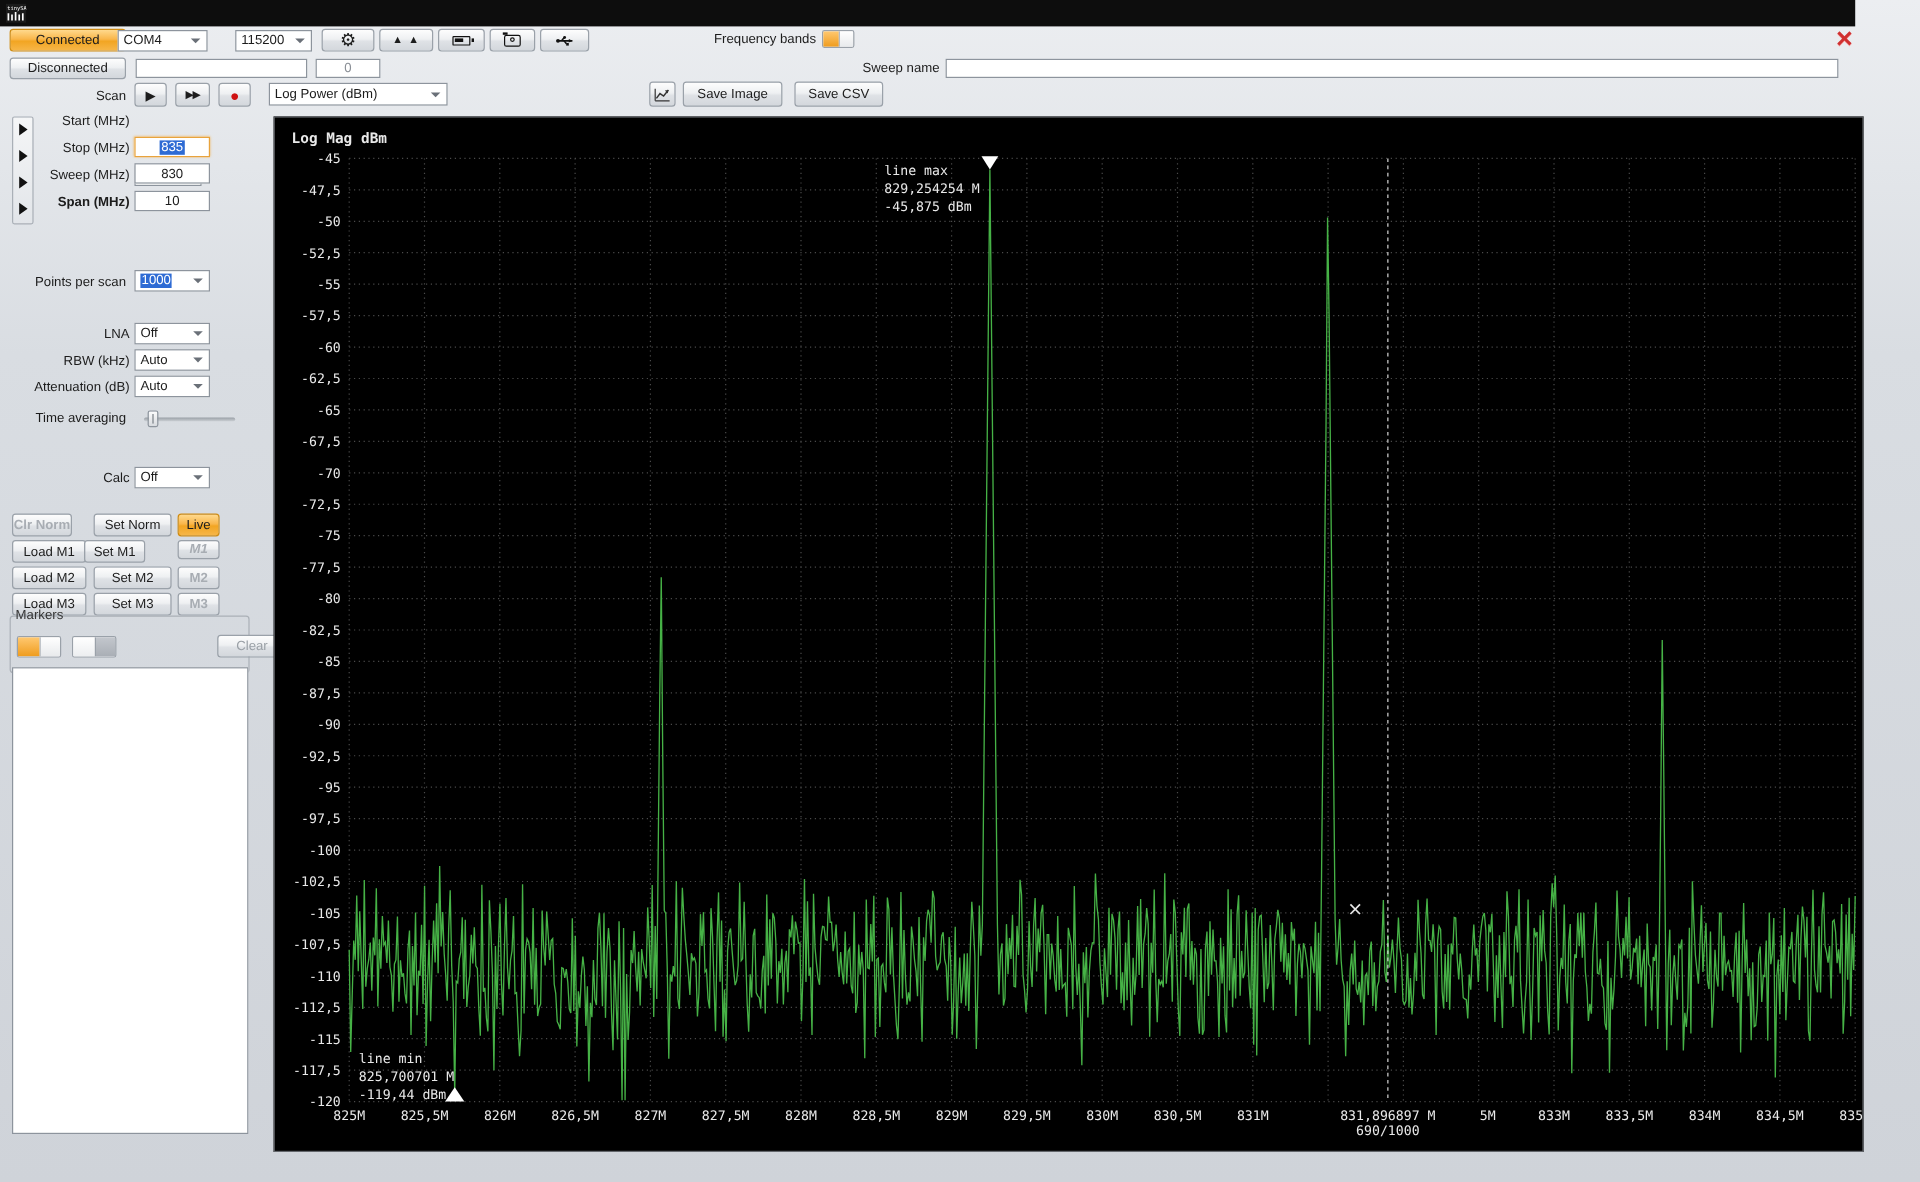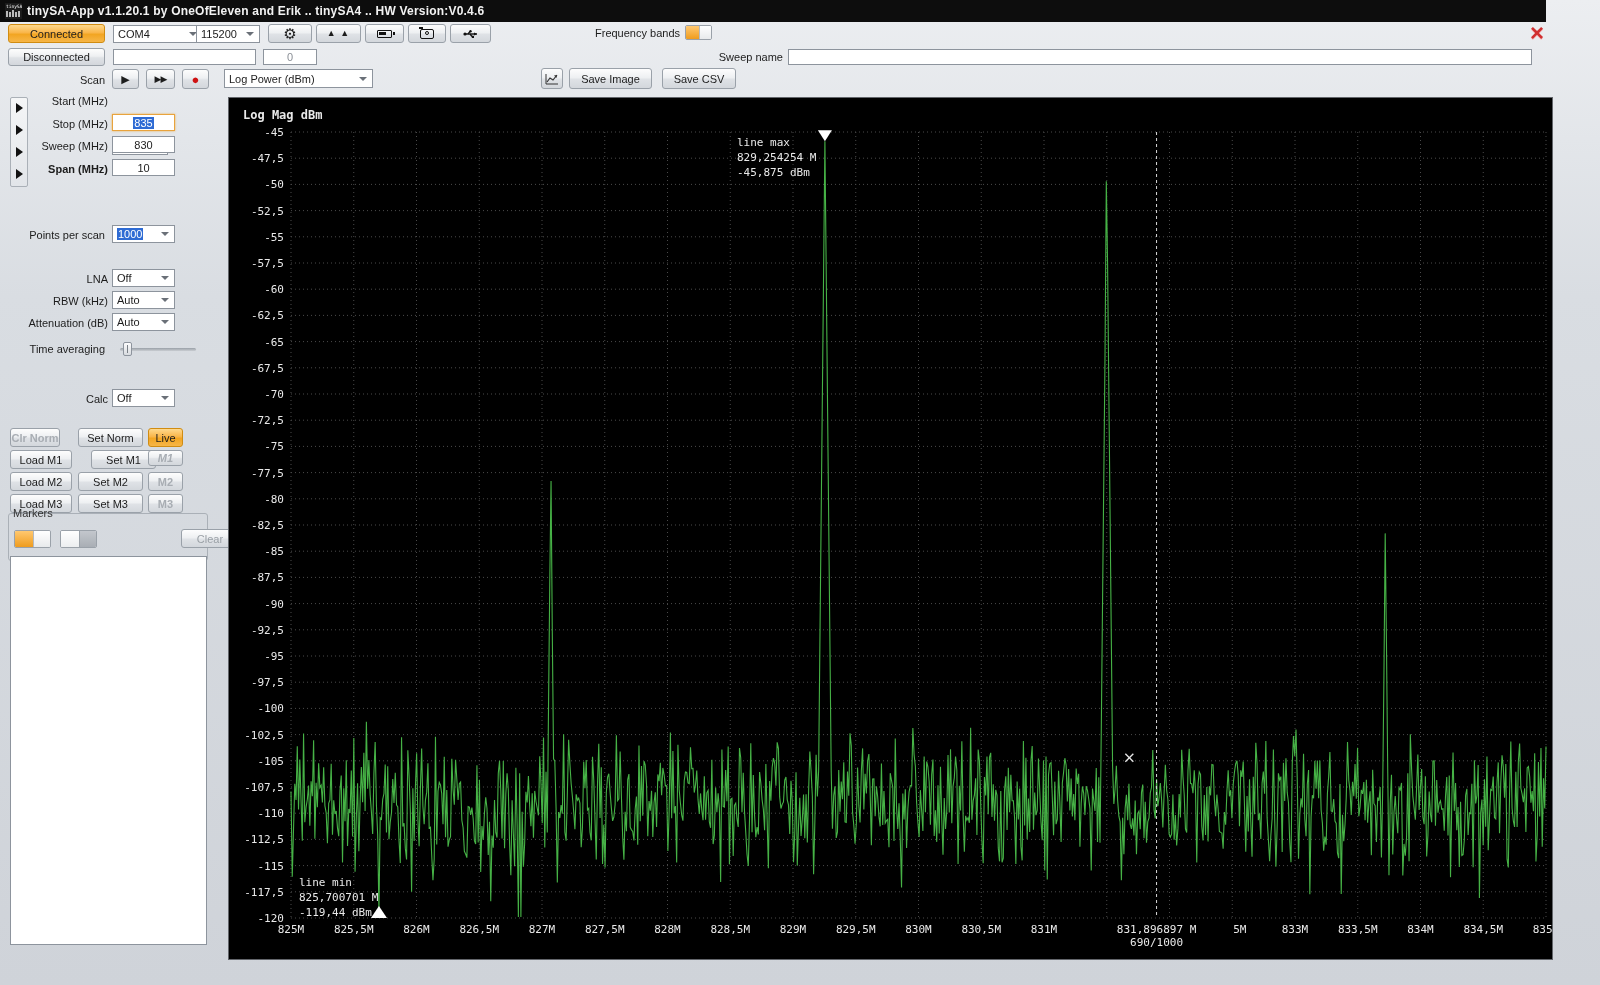--- a/index.html
+++ b/index.html
@@ -92,7 +92,6 @@
       <line x1="14" y1="14" x2="14" y2="8"></line>
     </g>
   </svg>
-  <span class="ttext">tinySA-App v1.1.20.1 by OneOfEleven and Erik .. tinySA4 .. HW Version:V0.4.6</span>
 </div>
 
 <div class="btn orange abs" style="left:8px;top:24px;width:97px;height:19px;">Connected</div>

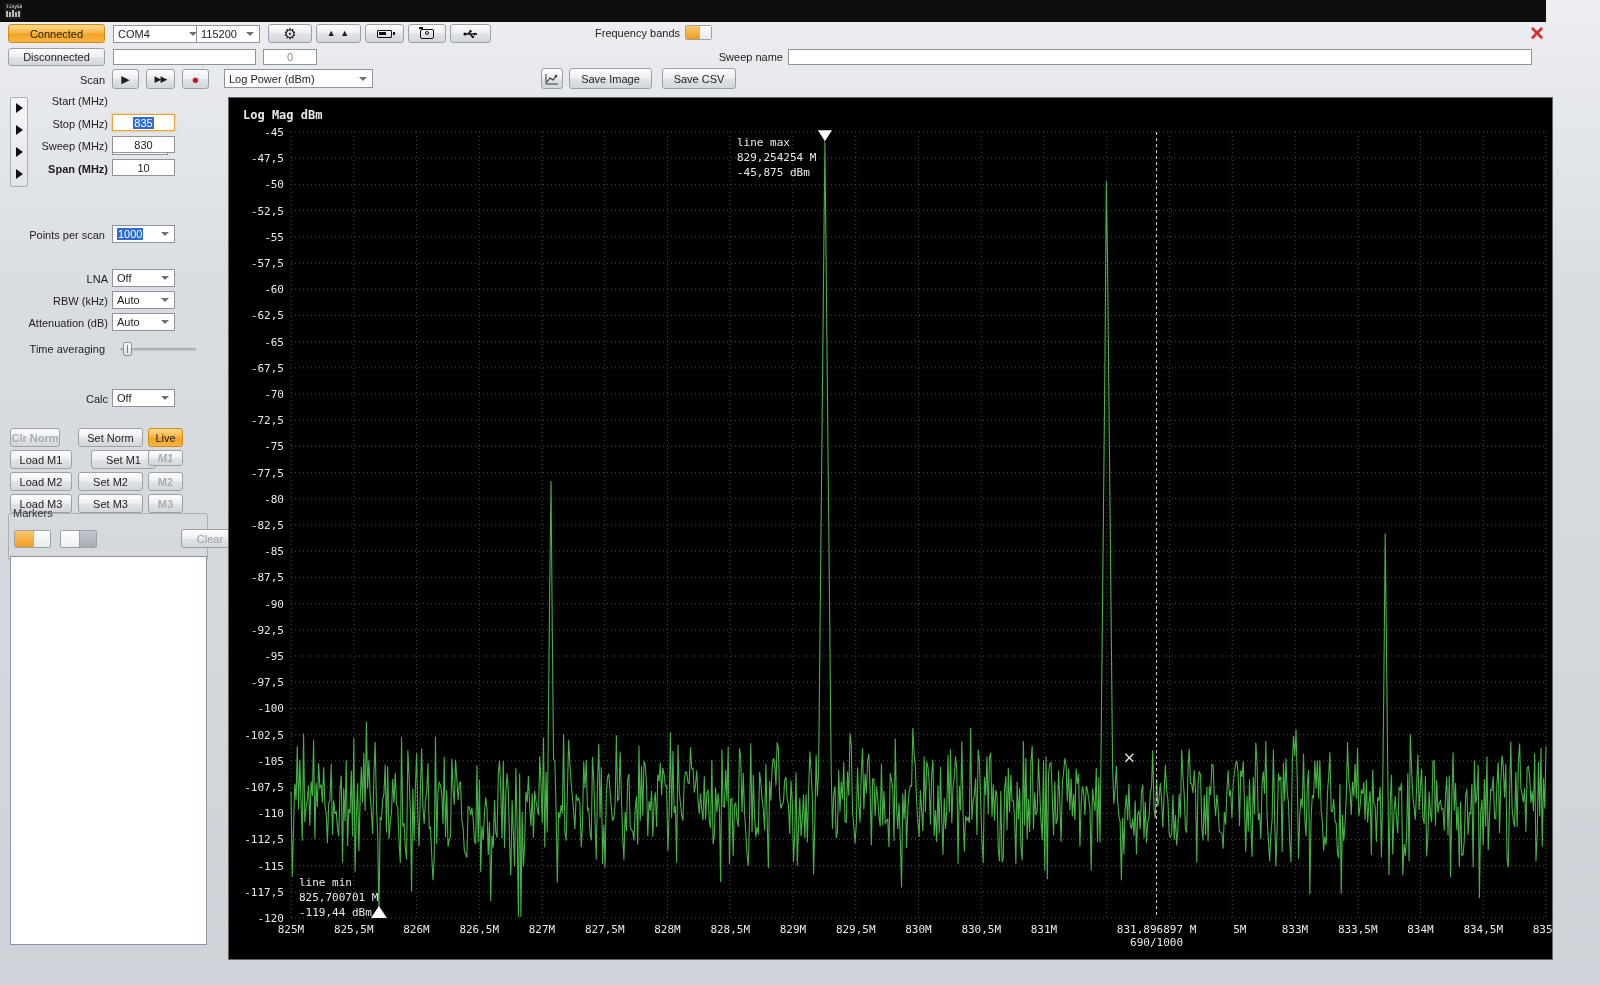--- a/index.html
+++ b/index.html
@@ -95,7 +95,7 @@
 </div>
 
 <div class="btn orange abs" style="left:8px;top:24px;width:97px;height:19px;">Connected</div>
-<div class="combo" style="left:113px;top:25px;width:90px;height:18px;">
+<div class="combo" style="left:98px;top:25px;width:75px;height:18px;">
   <span>COM4</span>
   <span class="arrow"></span>
 </div>

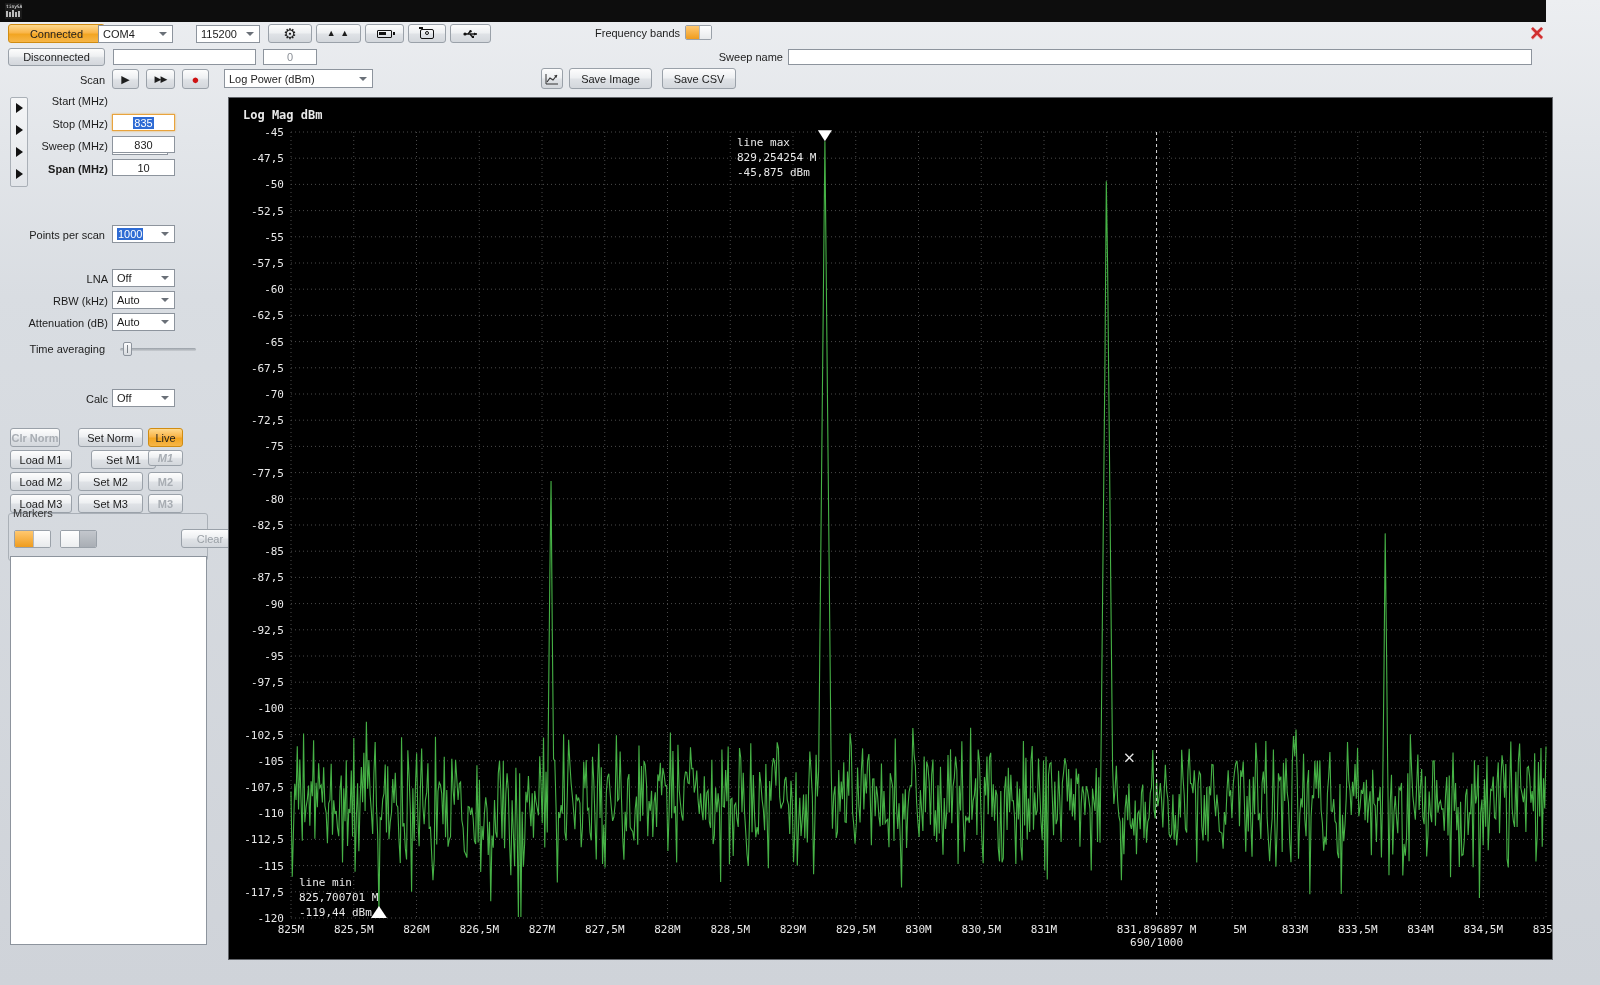--- a/index.html
+++ b/index.html
@@ -236,7 +236,7 @@
 <div class="btn orange" style="left:148px;top:428px;width:35px;height:19px;">Live</div>
 
 <div class="btn" style="left:10px;top:450px;width:62px;height:19px;">Load M1</div>
-<div class="btn" style="left:91px;top:450px;width:65px;height:19px;">Set M1</div>
+<div class="btn" style="left:70px;top:450px;width:51px;height:19px;">Set M1</div>
 <div class="btn disabled" style="left:148px;top:450px;width:35px;height:16px;font-style:italic;">M1</div>
 
 <div class="btn" style="left:10px;top:472px;width:62px;height:19px;">Load M2</div>

